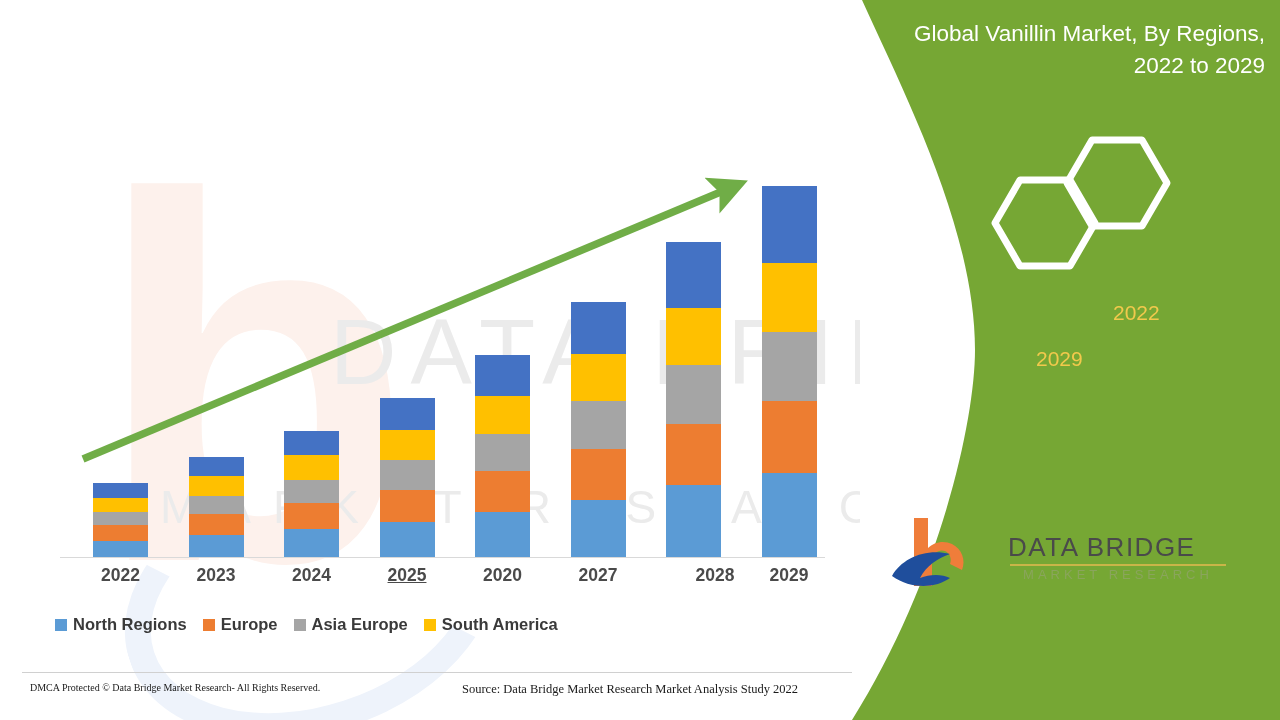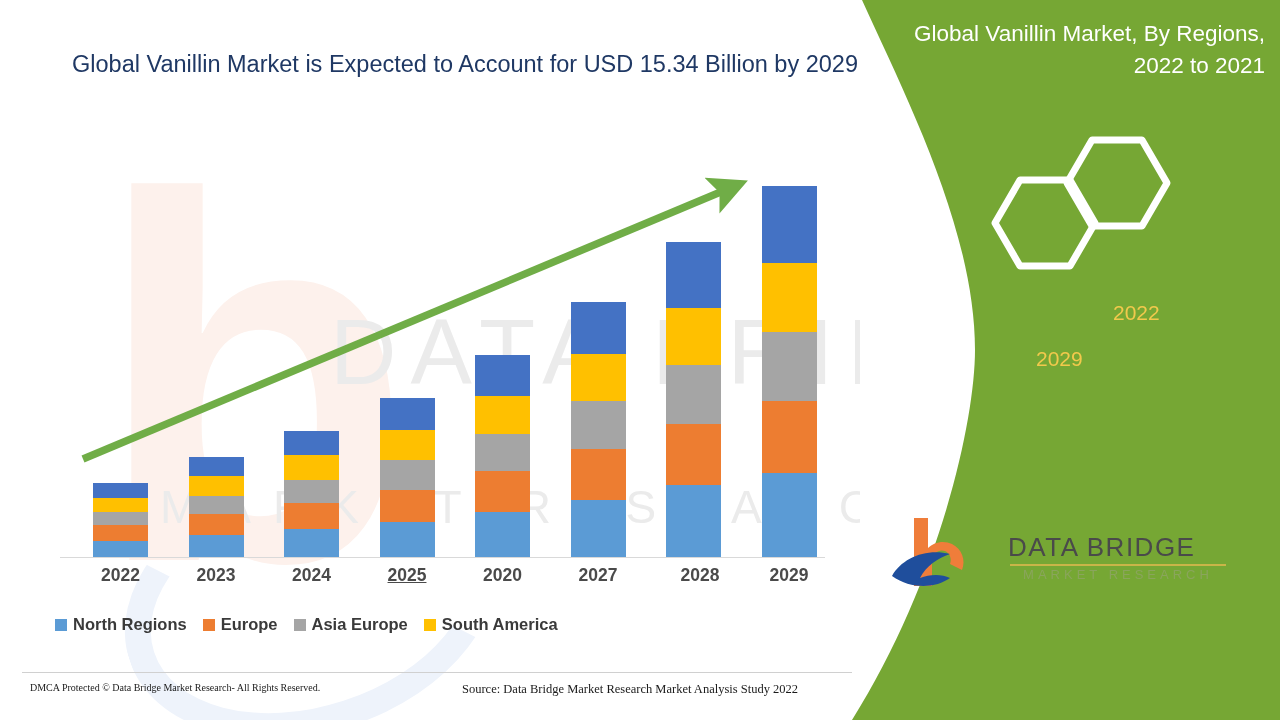--- a/index.html
+++ b/index.html
@@ -395,7 +395,7 @@
   </svg>
 
   <div class="panel-content">
-    <div class="panel-title">Global Vanillin Market, By Regions, 2022 to 2021</div>
+    <div class="panel-title">Global Vanillin Market, By Regions, 2022 to 2029</div>
 
     <div class="hexes">
       <svg width="400" height="170" viewBox="0 0 400 170">

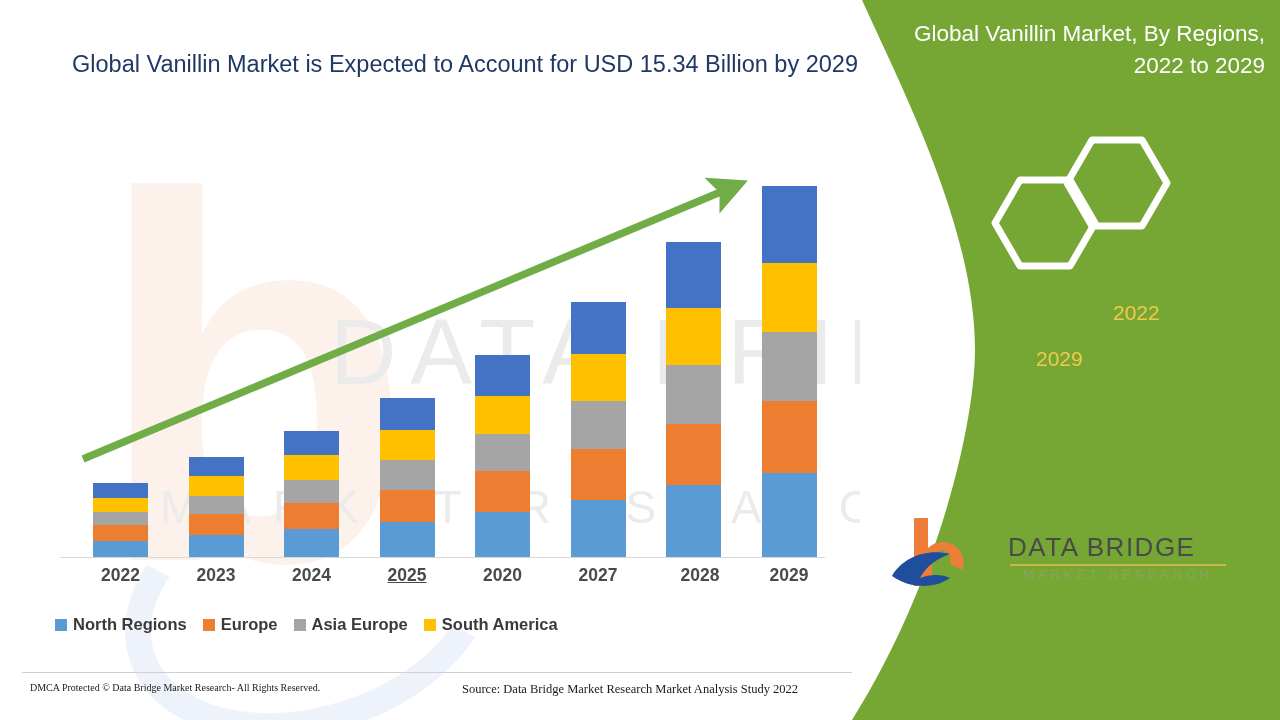--- a/index.html
+++ b/index.html
@@ -283,7 +283,6 @@
     <div class="wm-text wm-line2">MARKET RESEARCH</div>
   </div>
 
-  <div class="chart-title">Global Vanillin Market is Expected to Account for USD 15.34 Billion by 2029</div>
 
   <div class="plot">
     <div class="axis-line"></div>

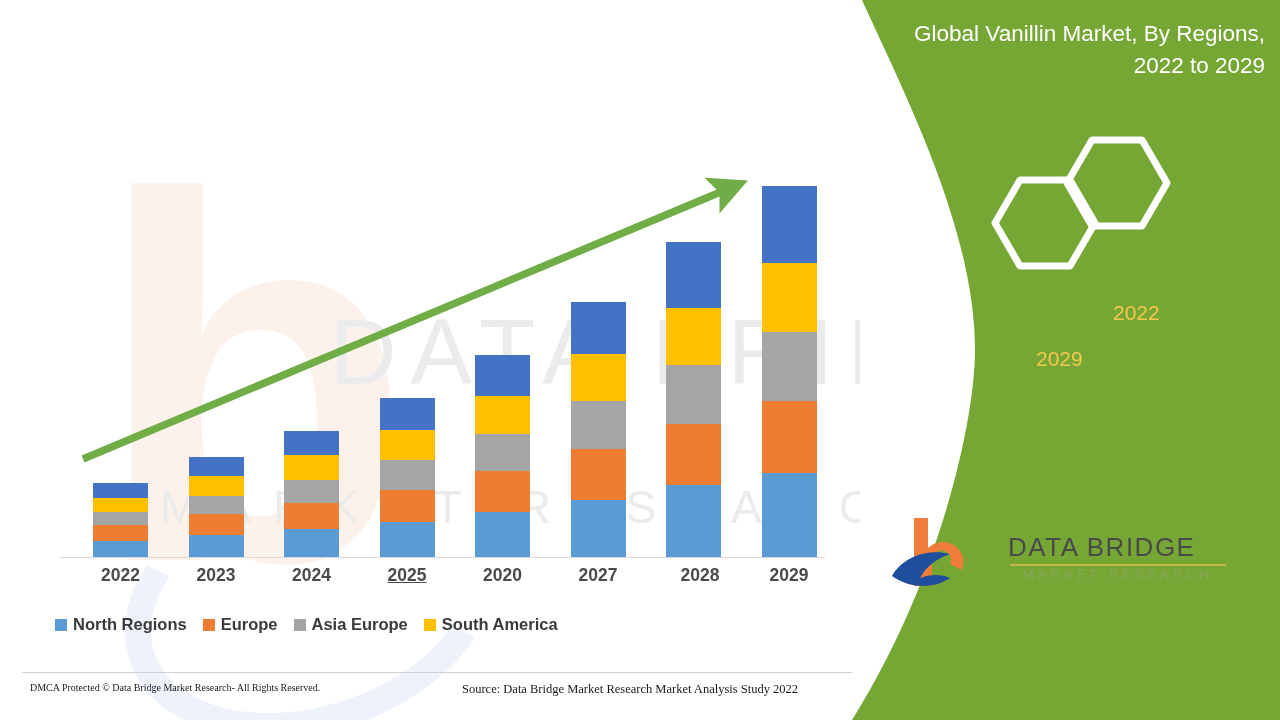--- a/index.html
+++ b/index.html
@@ -362,7 +362,7 @@
       <div class="xlabel" style="left: 312px; text-decoration: underline;">2025</div>
       <div class="xlabel" style="left: 407.5px;">2020</div>
       <div class="xlabel" style="left: 503px;">2027</div>
-      <div class="xlabel" style="left: 605px;">2028</div>
+      <div class="xlabel" style="left: 620px;">2028</div>
       <div class="xlabel" style="left: 694px;">2029</div>
     </div>
 

